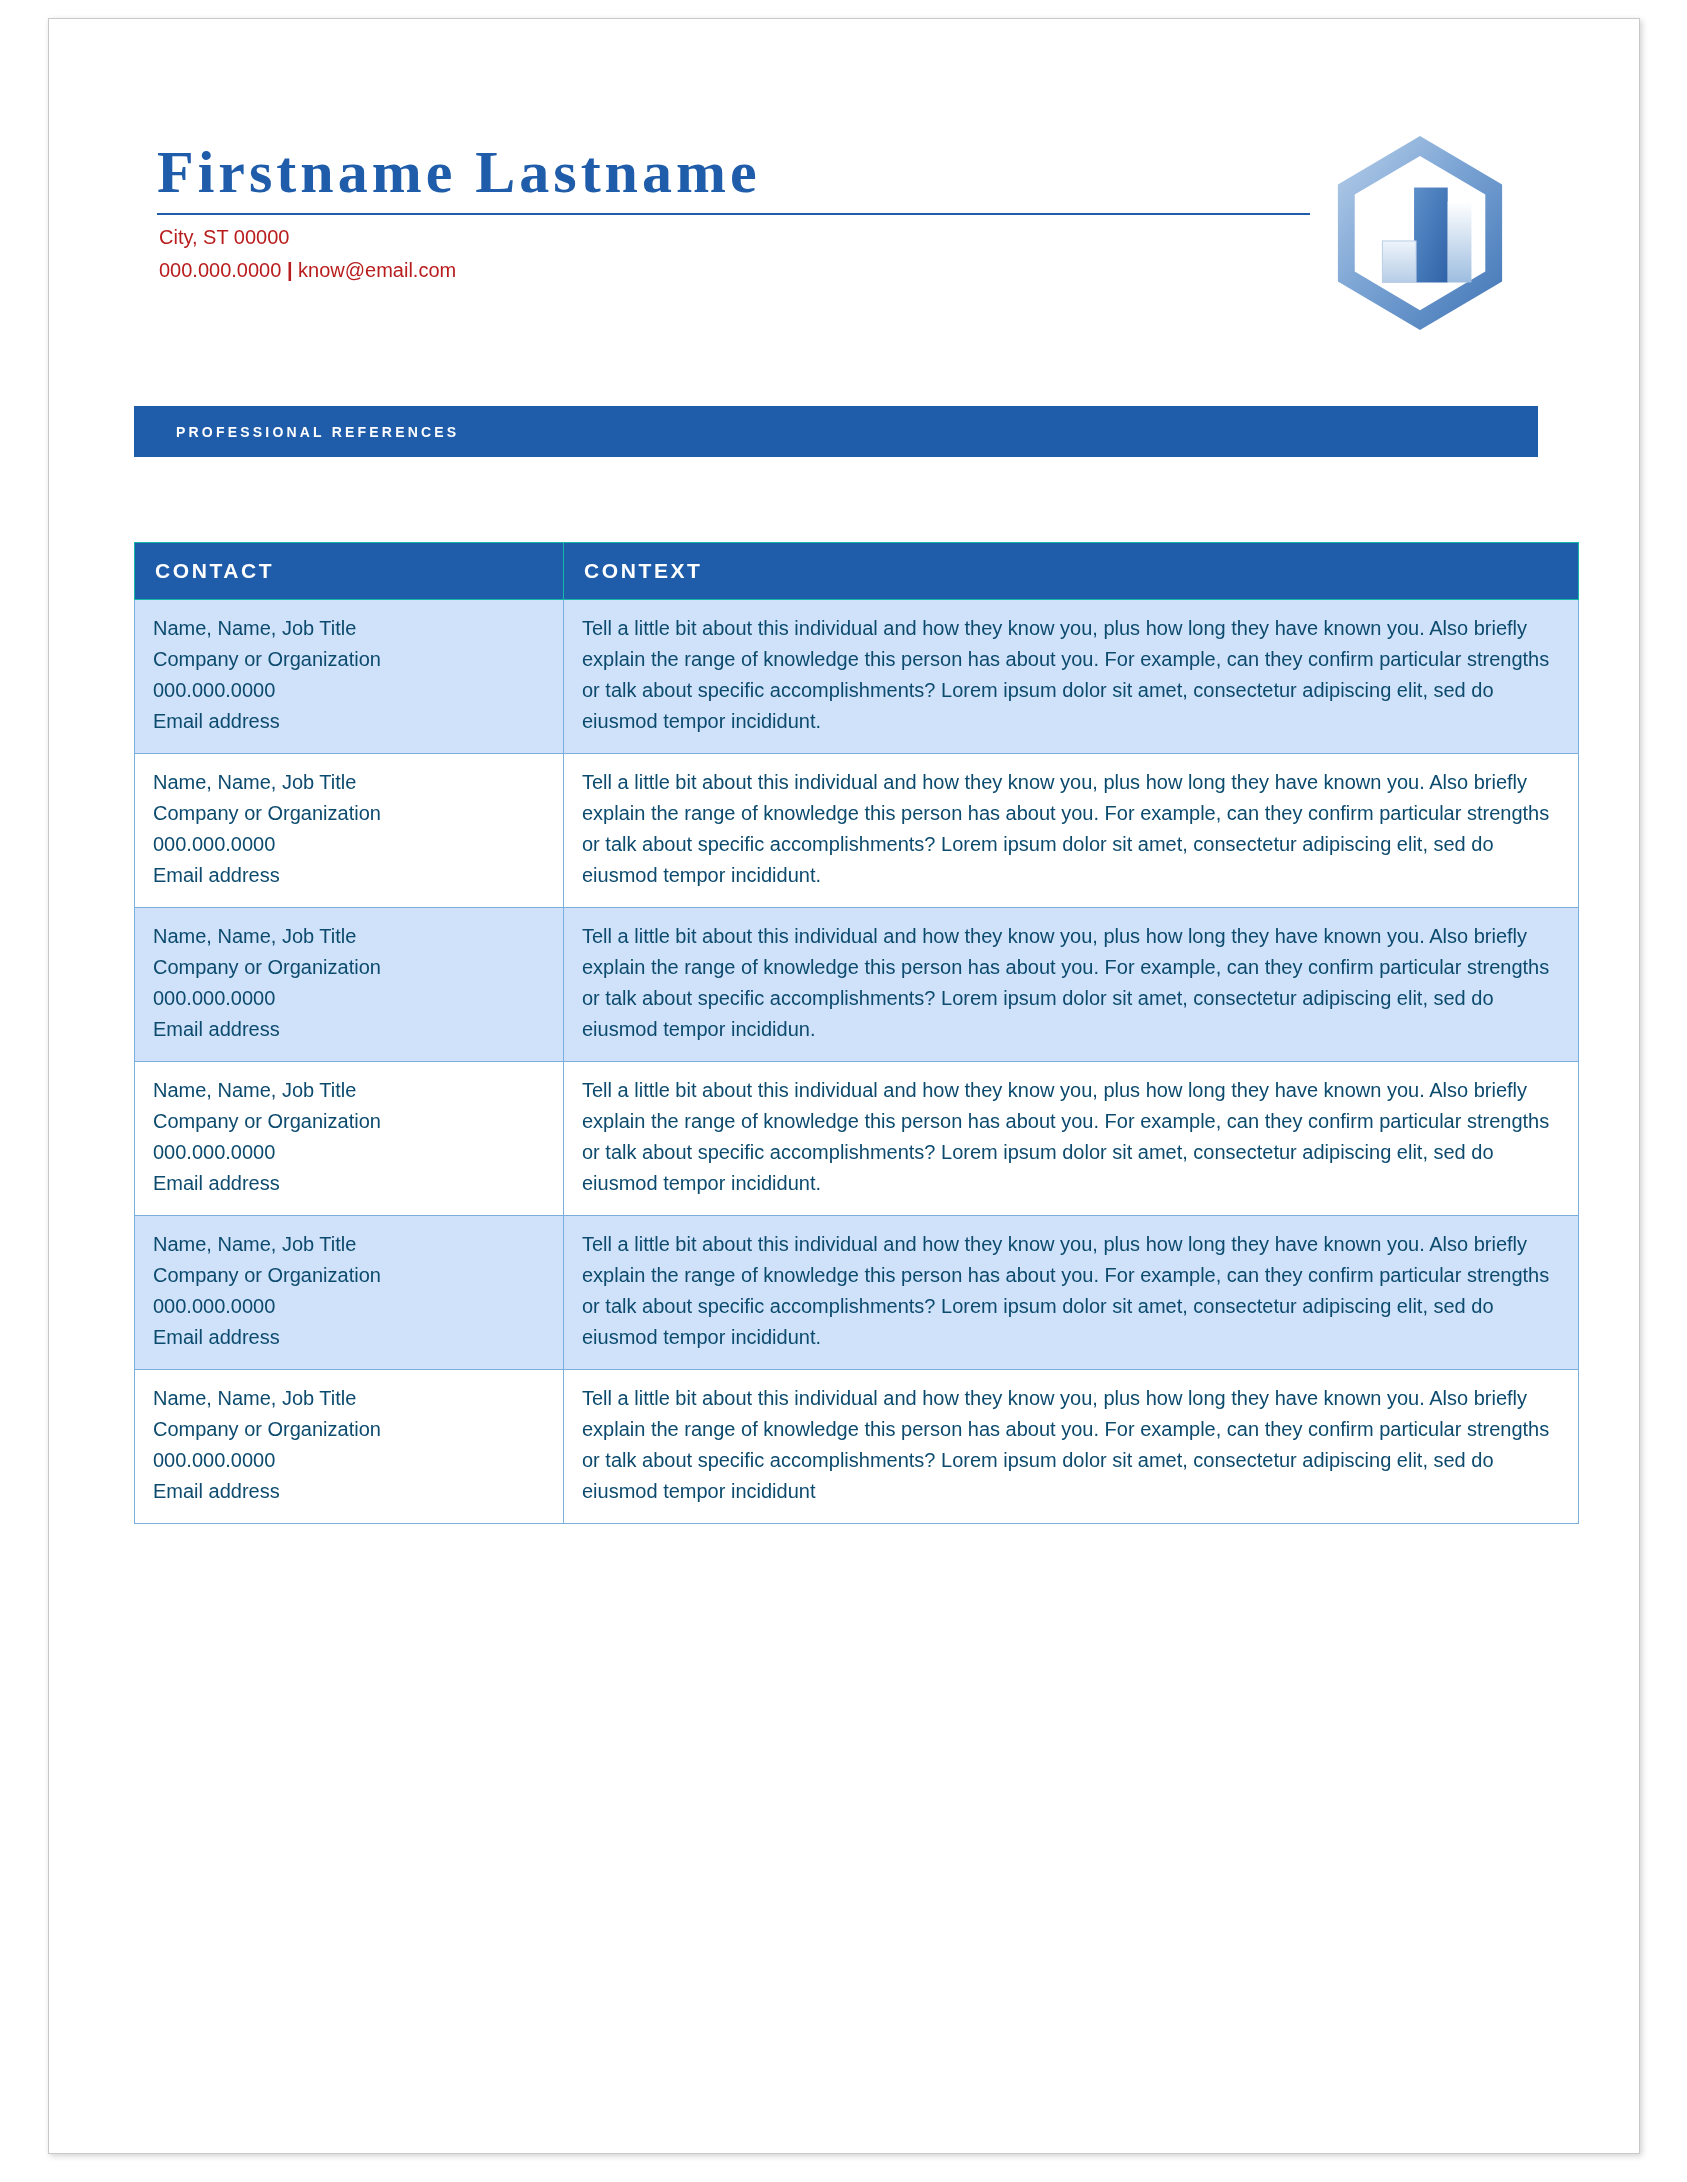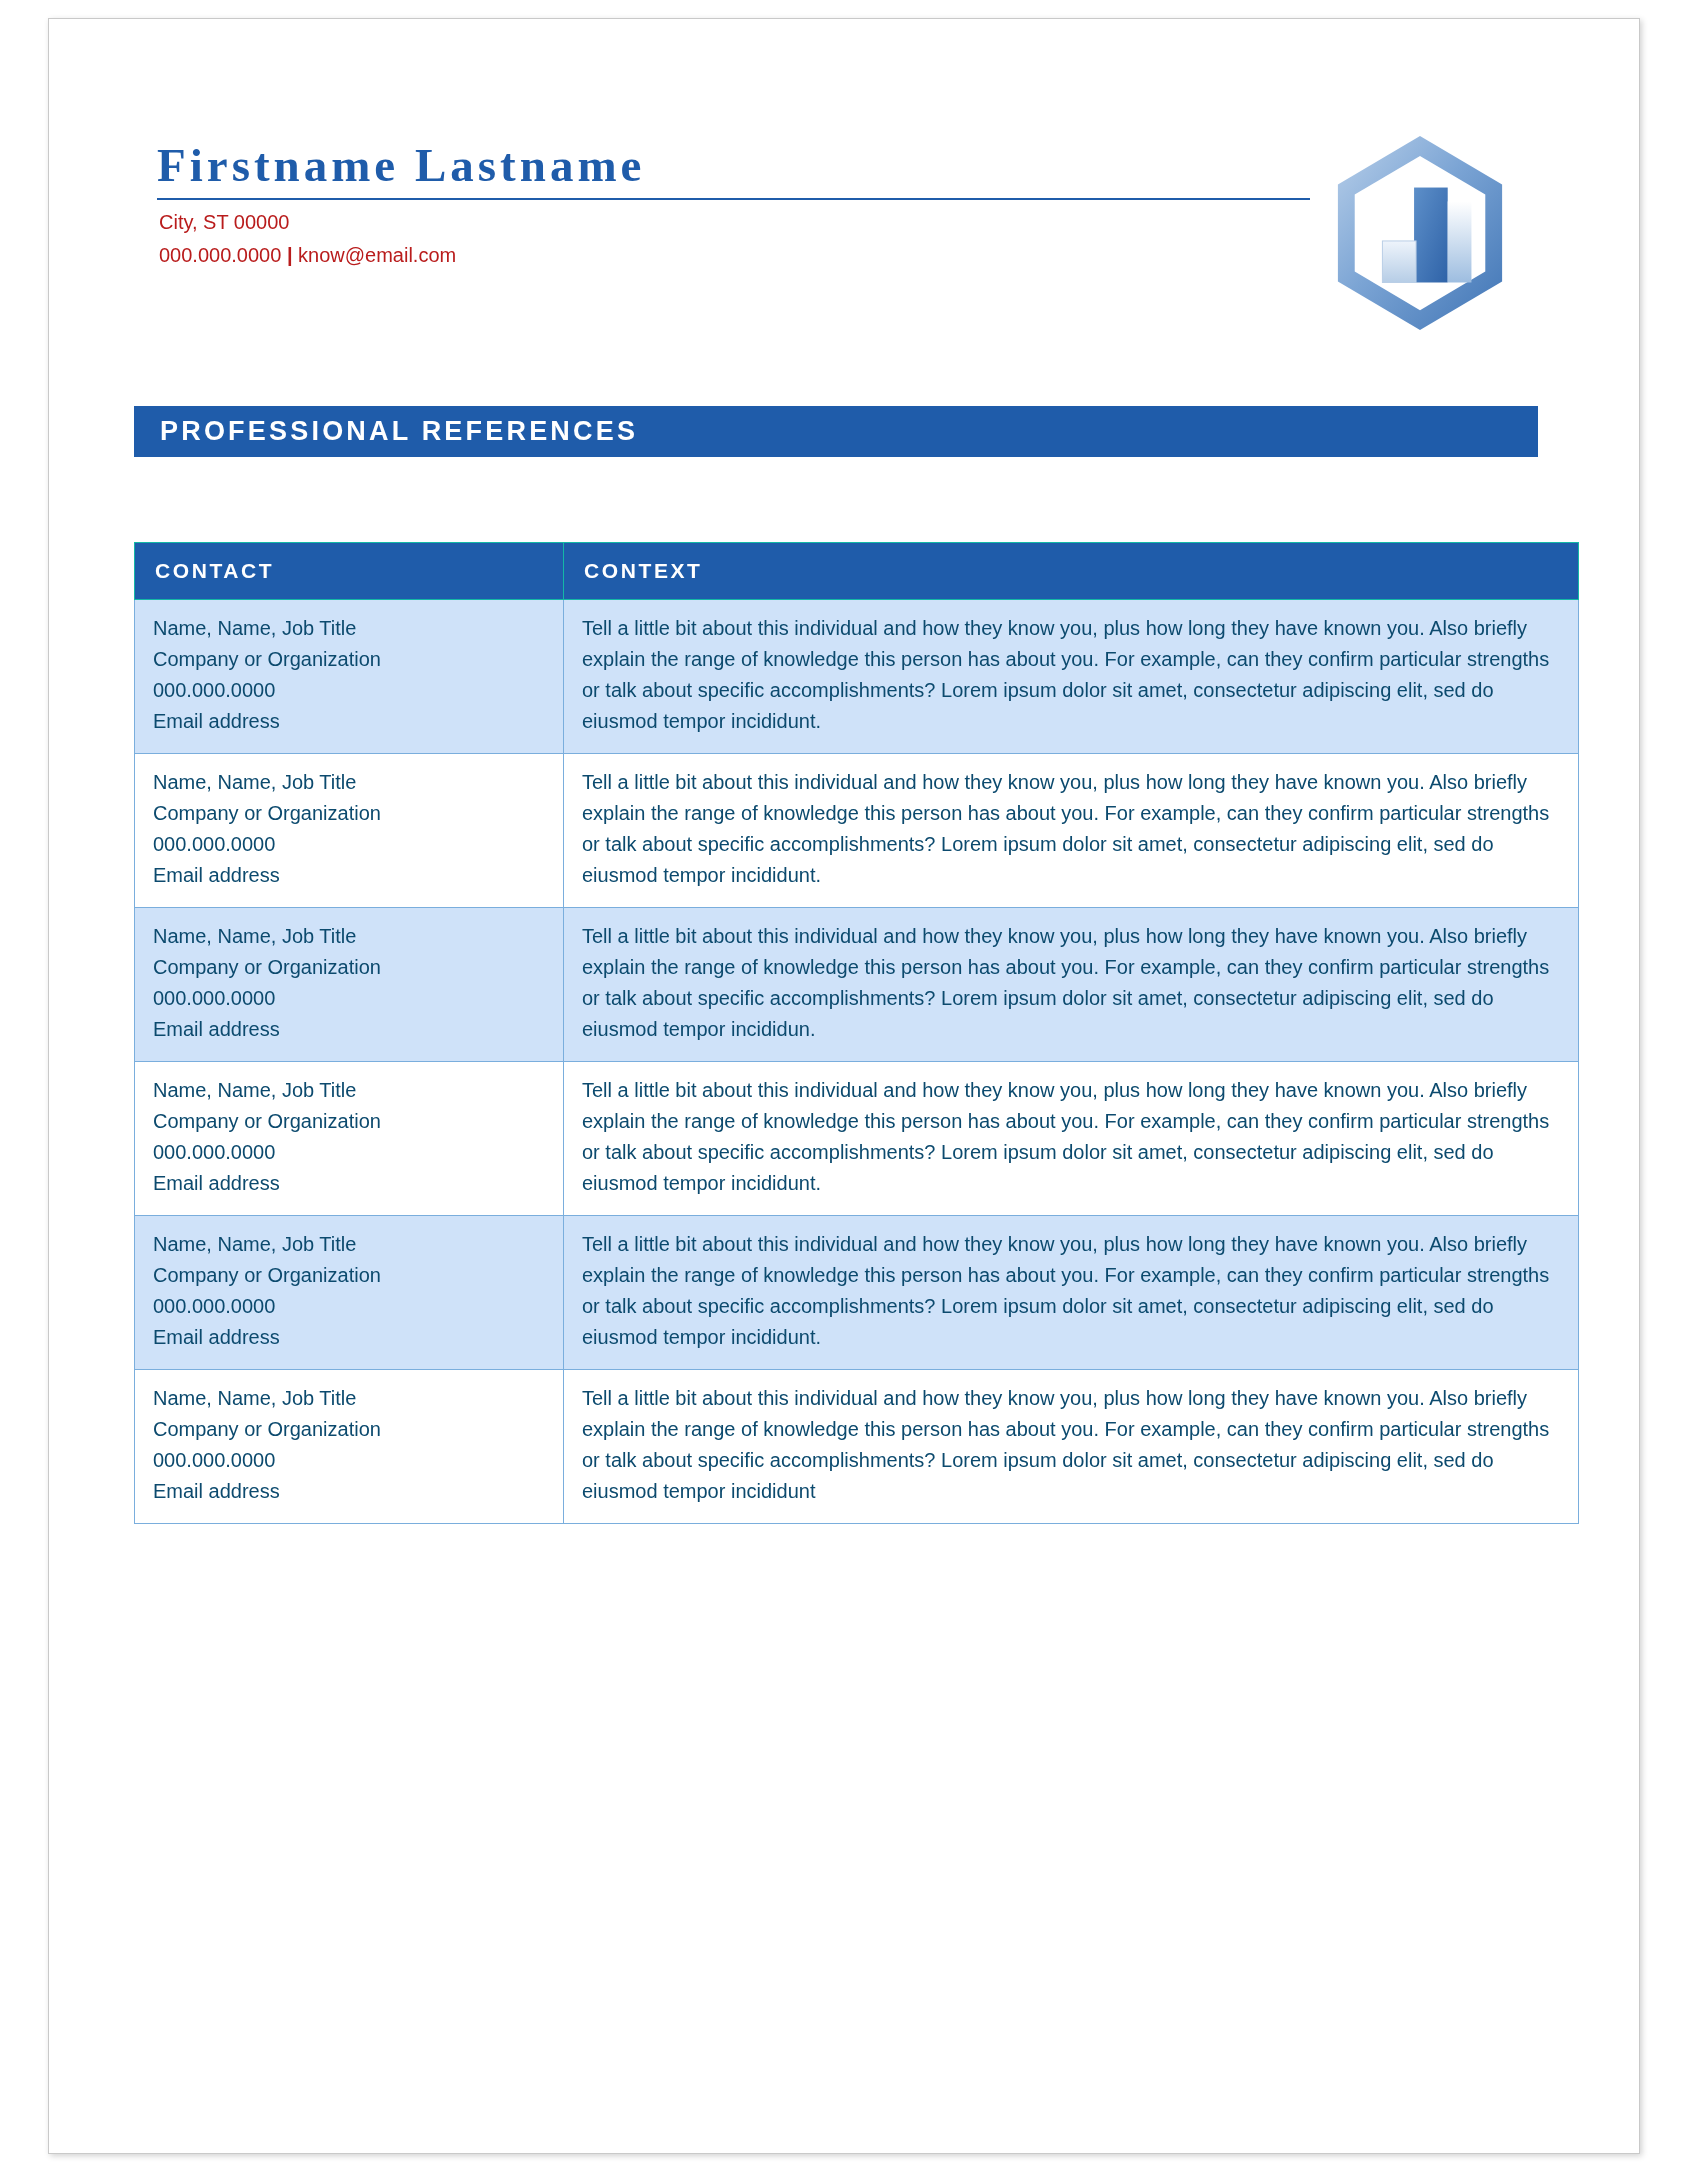--- a/index.html
+++ b/index.html
@@ -39,7 +39,7 @@
   }
   .name {
     font-family: "Liberation Serif", serif;
-    font-size: 47px;
+    font-size: 60px;
     font-weight: bold;
     letter-spacing: 4px;
     color: #1f5caa;

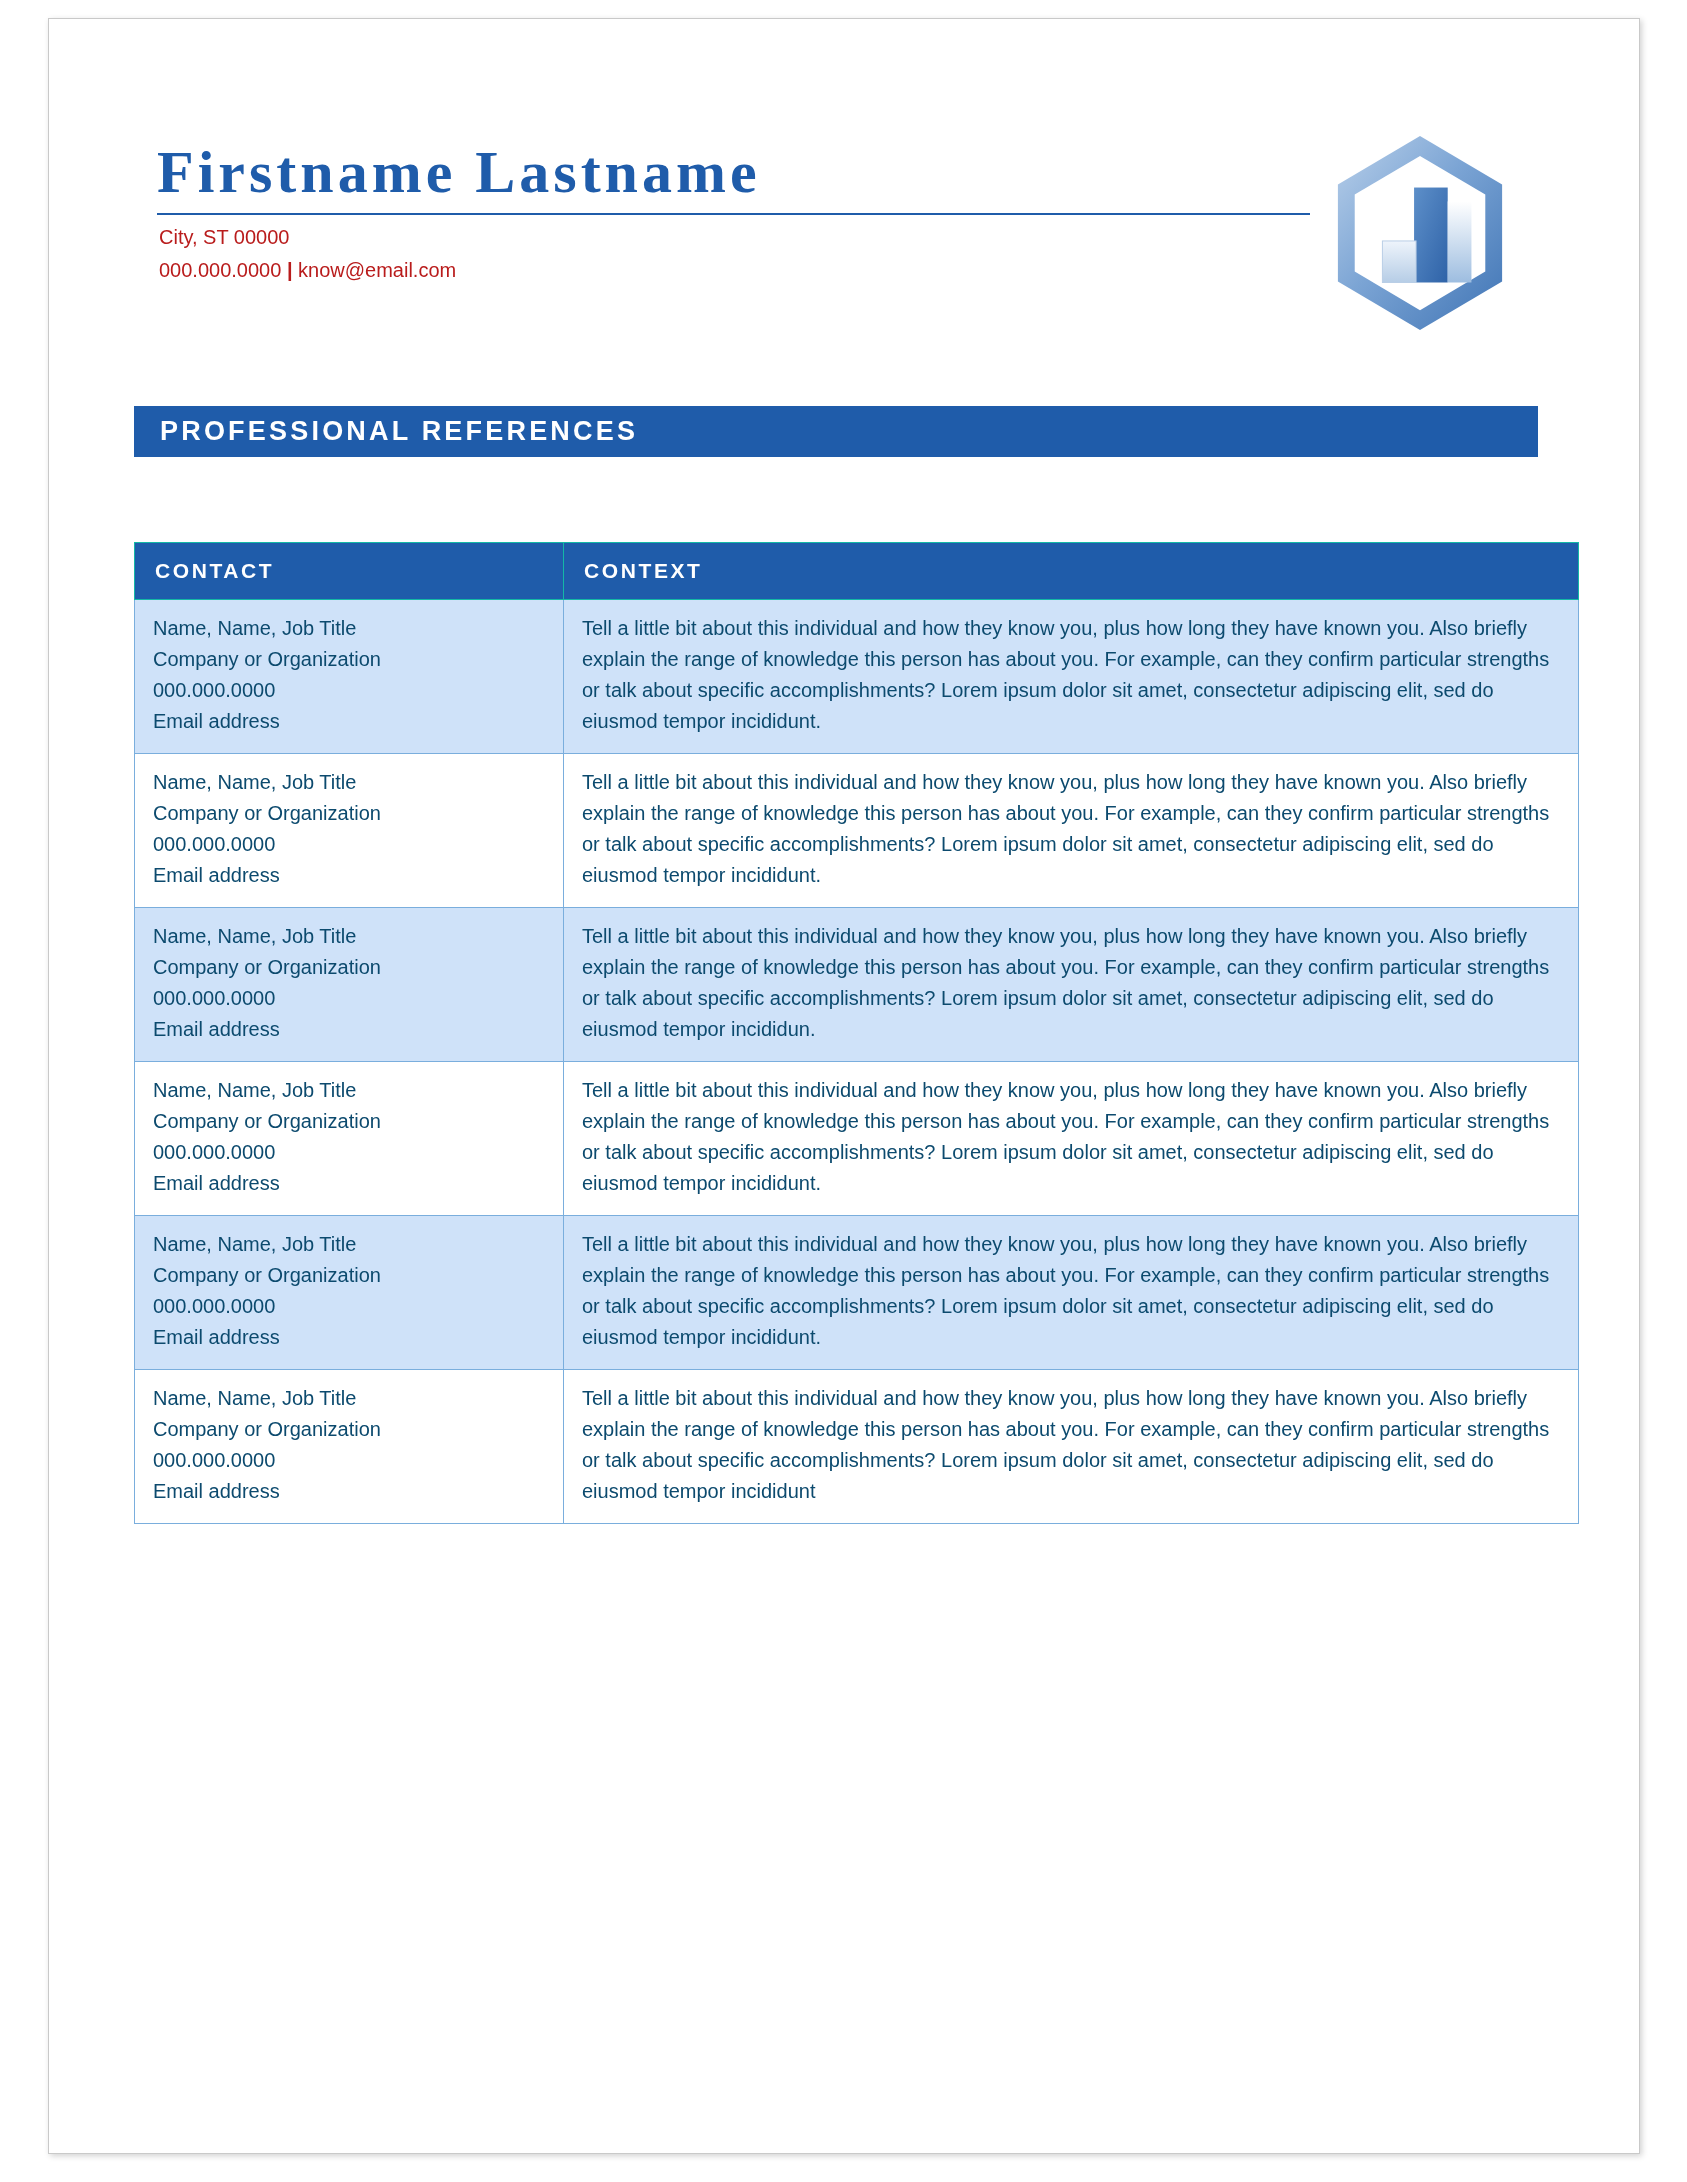--- a/index.html
+++ b/index.html
@@ -84,10 +84,10 @@
   }
   .section-bar span {
     color: #ffffff;
-    font-size: 27px;
+    font-size: 14px;
     font-weight: bold;
     letter-spacing: 3.2px;
-    padding-left: 26px;
+    padding-left: 42px;
     font-family: "Liberation Sans", sans-serif;
   }
 

